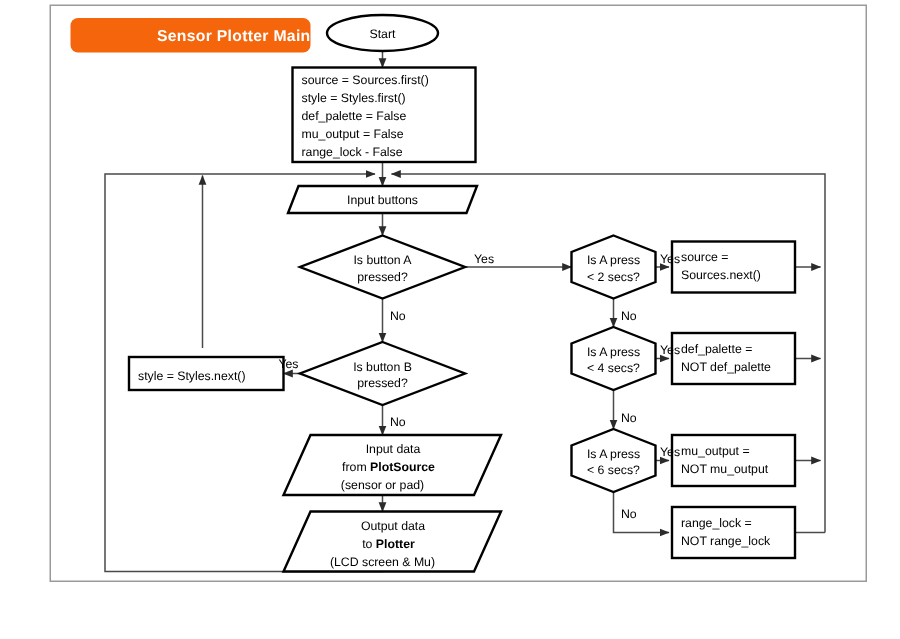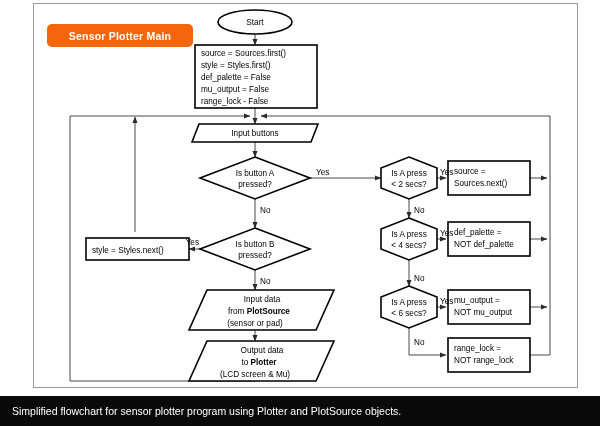--- a/index.html
+++ b/index.html
@@ -12,9 +12,9 @@
          border:1px solid #9a9a9a;background:#ffffff;box-sizing:border-box;}
 
   
-  #title-badge{position:absolute;left:47px;top:24px;width:146px;height:23px;
+  #title-badge{position:absolute;left:47px;top:12px;width:160px;height:23px;
         background:#f4650c;border-radius:5px;
-        display:flex;align-items:center;justify-content:center;}
+        display:flex;align-items:center;justify-content:flex-end;}
   #title-badge span{color:#ffffff;font-weight:bold;font-size:10.5px;
         letter-spacing:.2px;white-space:nowrap;}
 

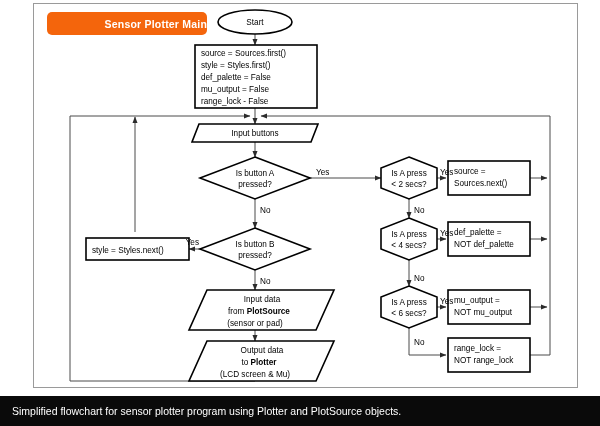--- a/index.html
+++ b/index.html
@@ -197,9 +197,6 @@
     </g>
   </svg>
 
-  <div id="caption">
-    <span>Simplified flowchart for sensor plotter program using Plotter and PlotSource objects.</span>
-  </div>
 
 </div>
 

